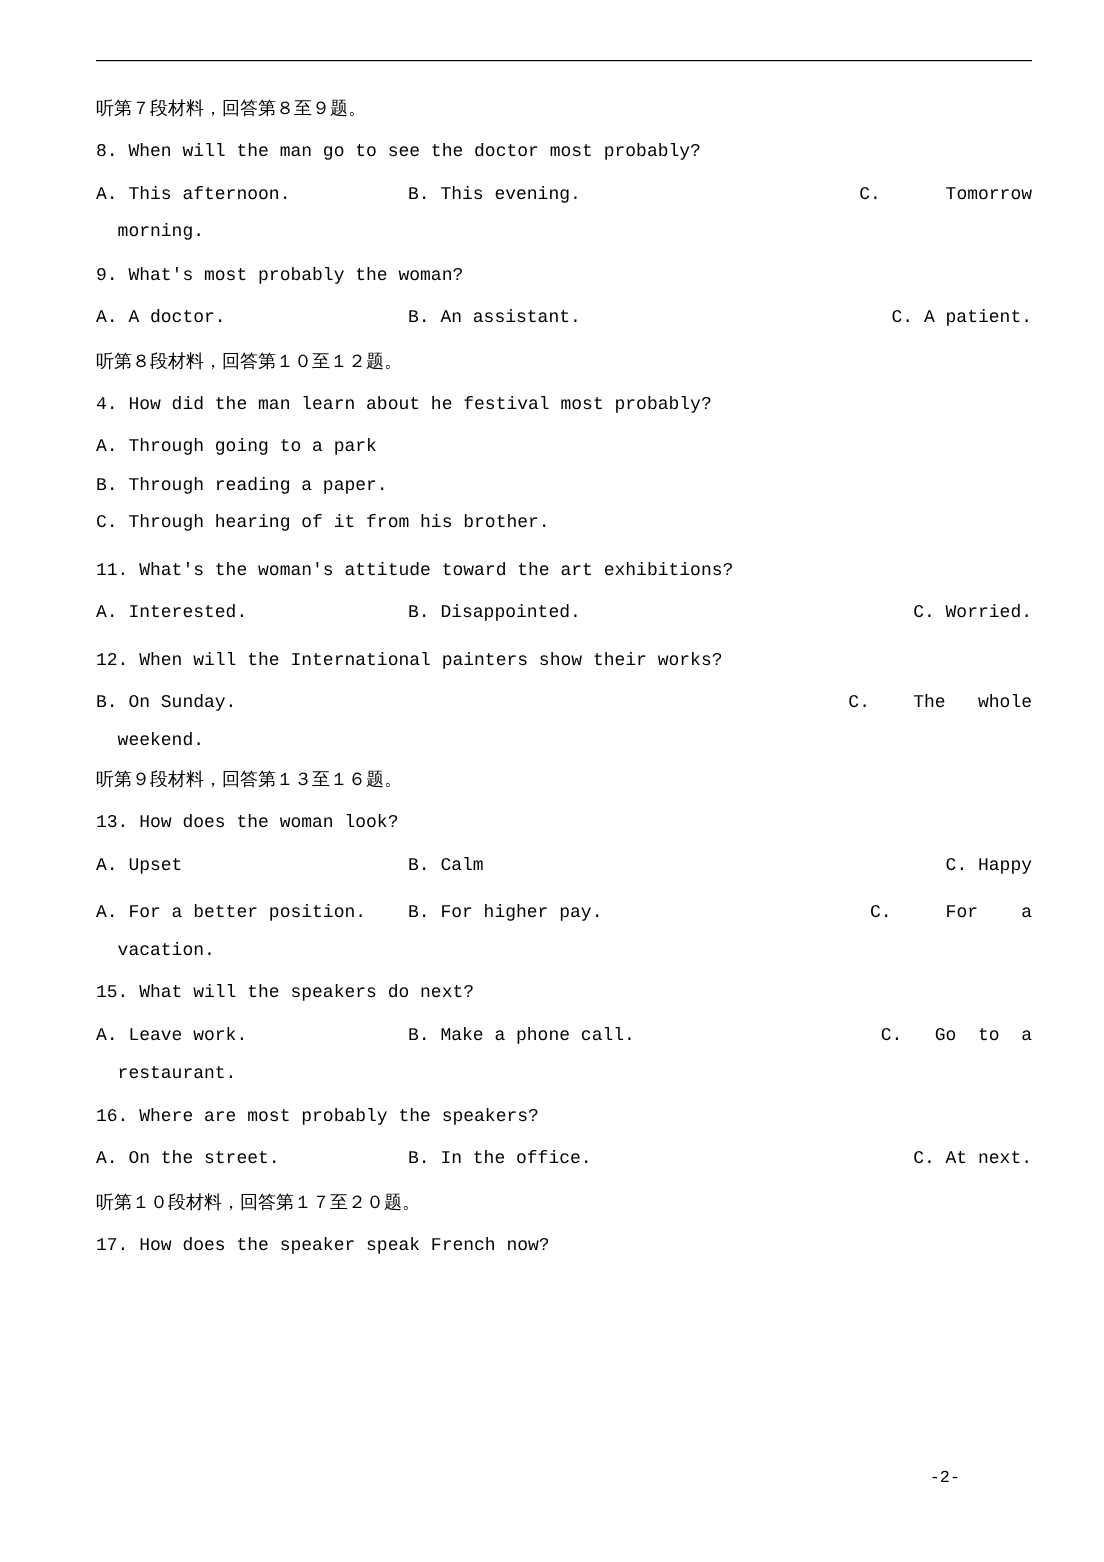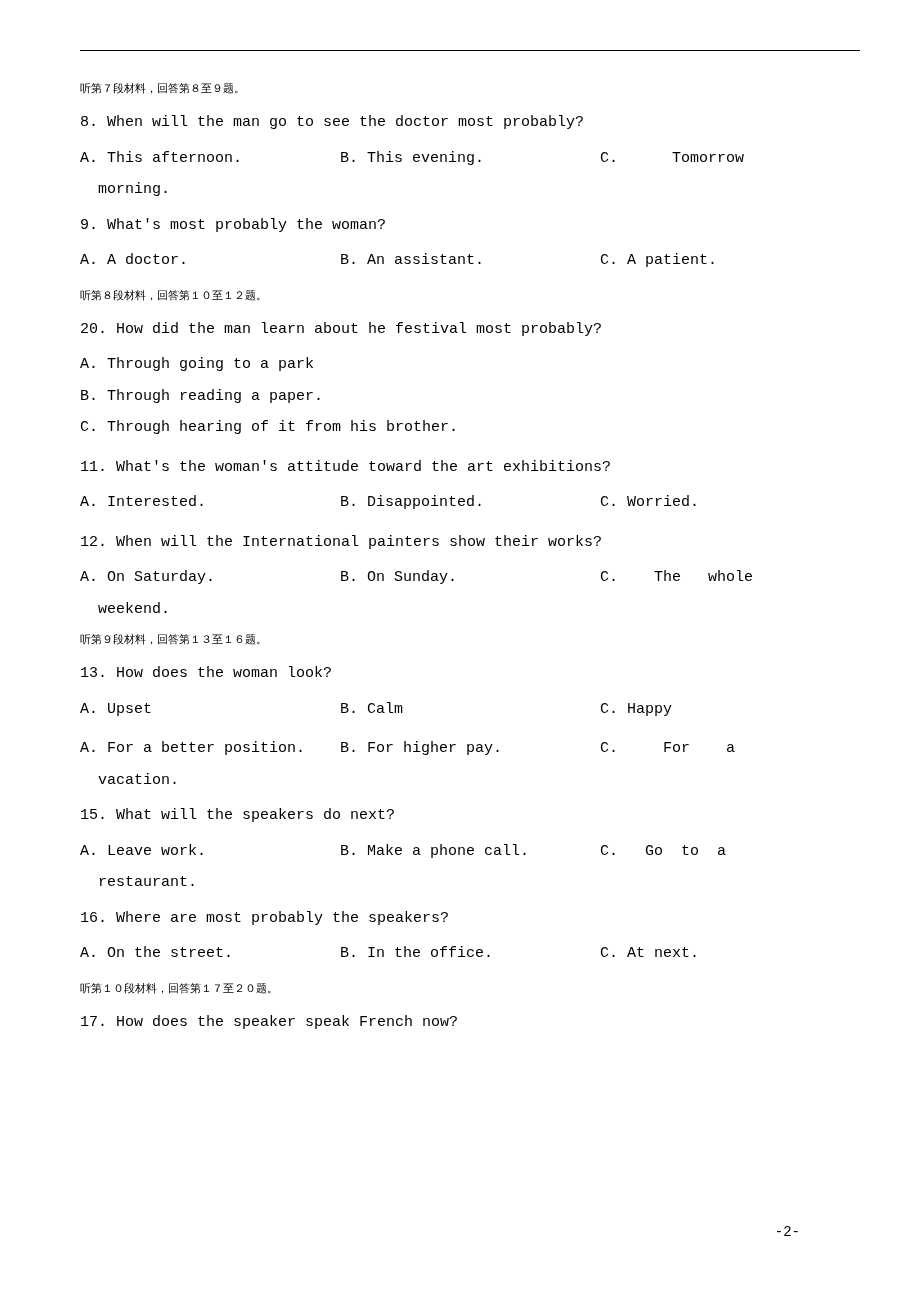--- a/index.html
+++ b/index.html
@@ -22,7 +22,7 @@
       margin-top: 10px;
     }
     .section-header {
-      font-size: 11px;
+      font-size: 15px;
       margin-bottom: 14px;
       font-weight: normal;
     }

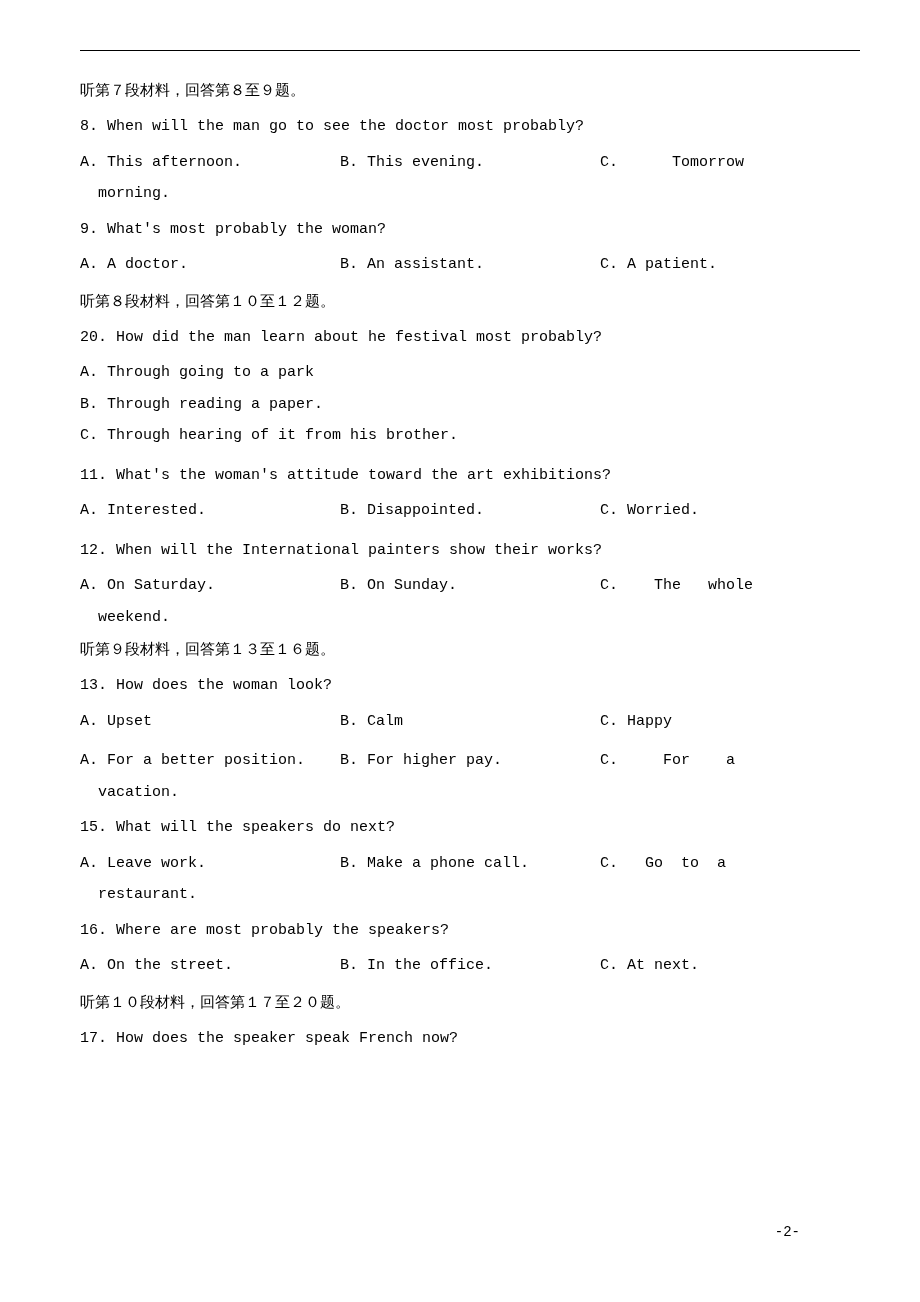--- a/index.html
+++ b/index.html
@@ -41,6 +41,7 @@
     }
     .option-c {
       flex: 1;
+      text-align: right;
     }
     .option-block {
       margin-bottom: 6px;

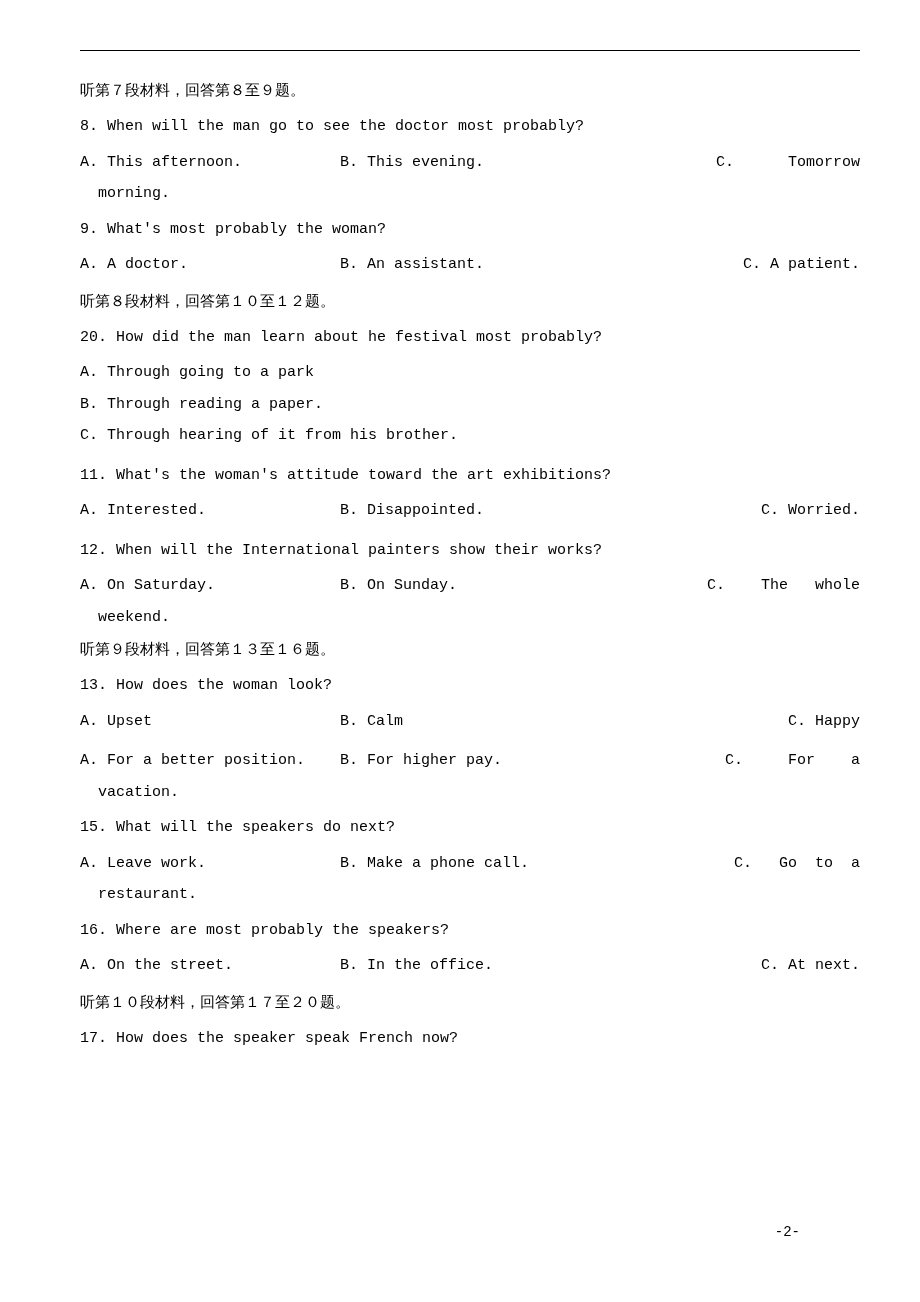--- a/index.html
+++ b/index.html
@@ -92,7 +92,7 @@
 
   <div class="section-header">听第８段材料，回答第１０至１２题。</div>
 
-  <div class="question">20. How did the man learn about he festival most probably?</div>
+  <div class="question">4. How did the man learn about he festival most probably?</div>
   <div class="option-block">A. Through going to a park</div>
   <div class="option-block">B. Through reading a paper.</div>
   <div class="option-block">C. Through hearing of it from his brother.</div>

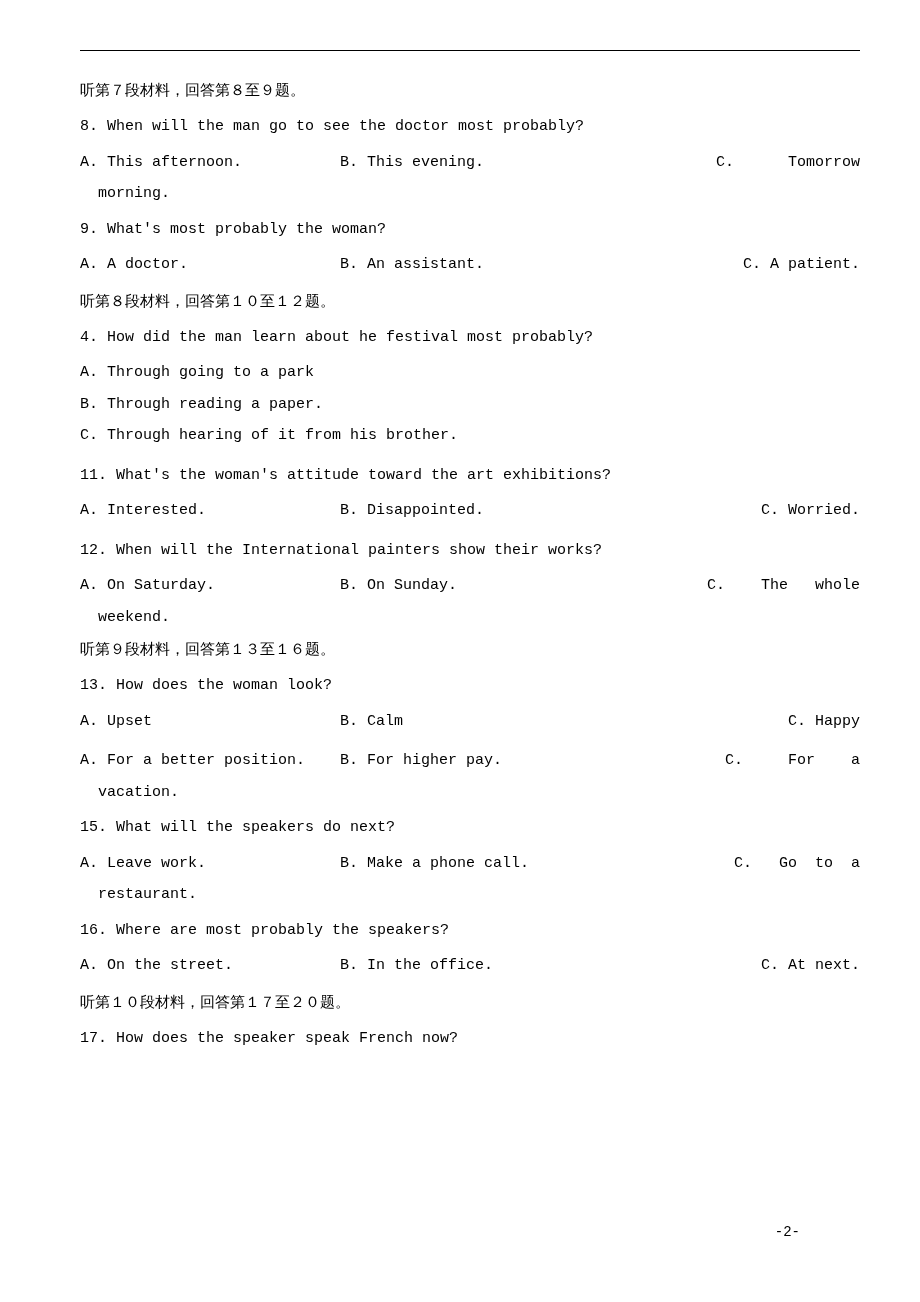--- a/index.html
+++ b/index.html
@@ -108,7 +108,6 @@
 
   <div class="question">12. When will the International painters show their works?</div>
   <div class="options-row">
-    <span class="option">A. On Saturday.</span>
     <span class="option">B. On Sunday.</span>
     <span class="option-c">C.&nbsp;&nbsp;&nbsp;&nbsp;The&nbsp;&nbsp;&nbsp;whole</span>
   </div>

